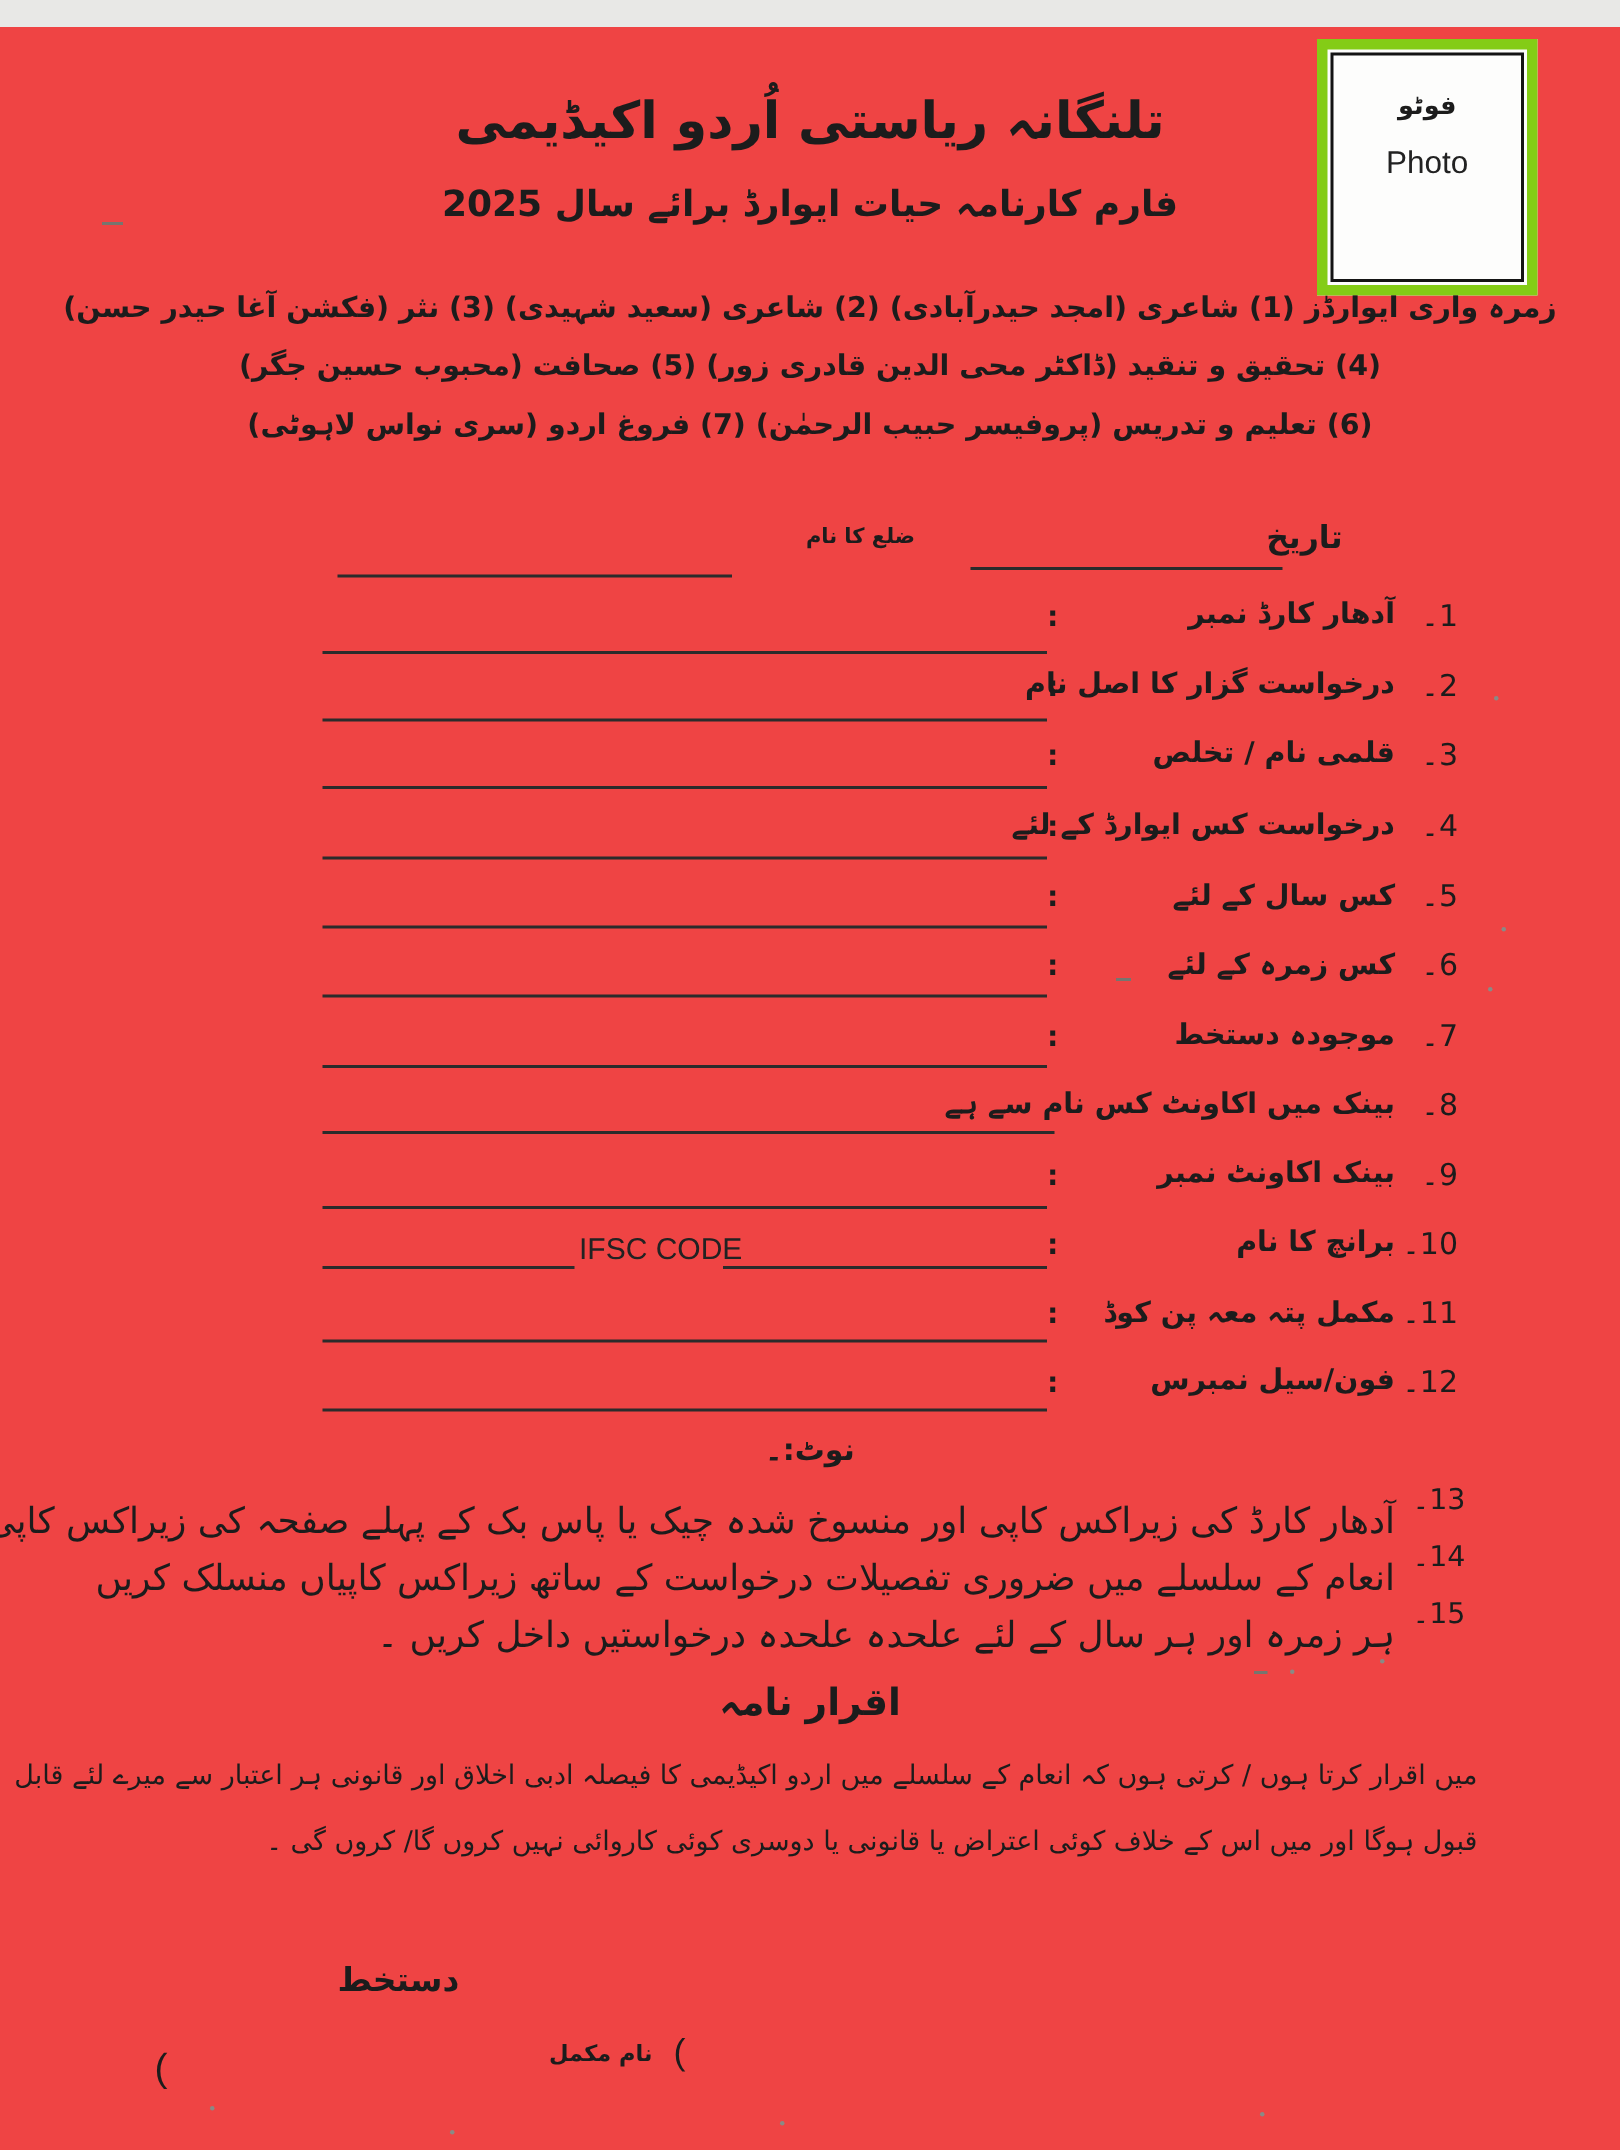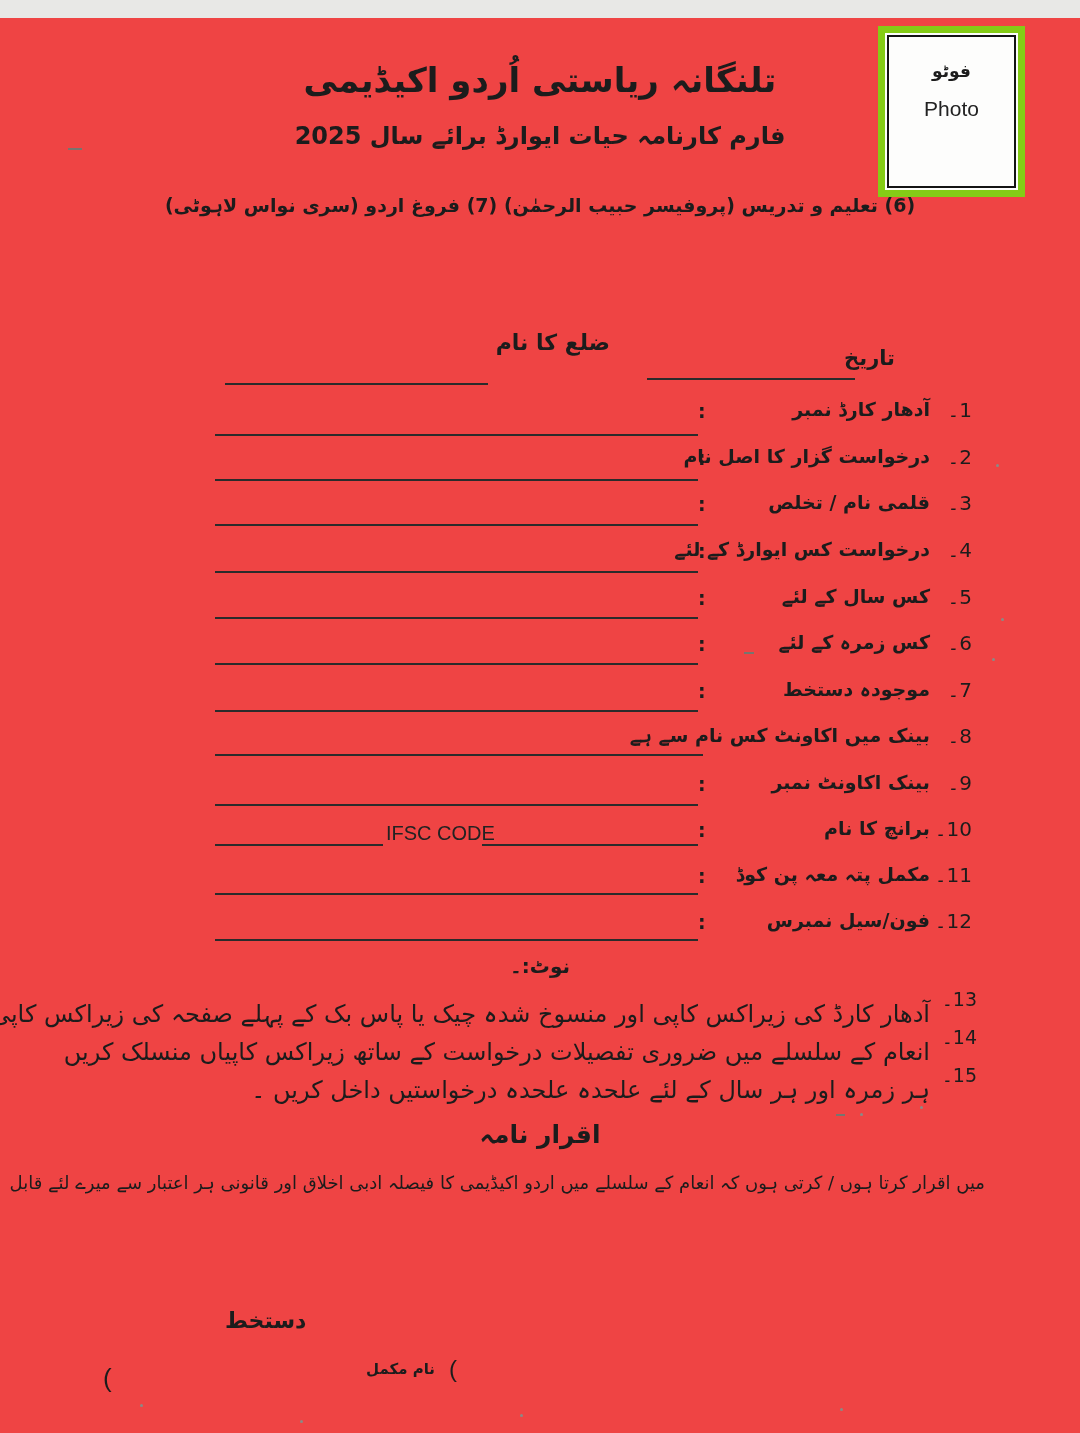--- a/index.html
+++ b/index.html
@@ -98,6 +98,7 @@
   </div>
 
   <div class="abs ctr rtl cats">
+    <div>زمرہ واری ایوارڈز (1) شاعری (امجد حیدرآبادی) (2) شاعری (سعید شہیدی) (3) نثر (فکشن آغا حیدر حسن)</div>
     <div>(6) تعلیم و تدریس (پروفیسر حبیب الرحمٰن) (7) فروغ اردو (سری نواس لاہوٹی)</div>
   </div>
 

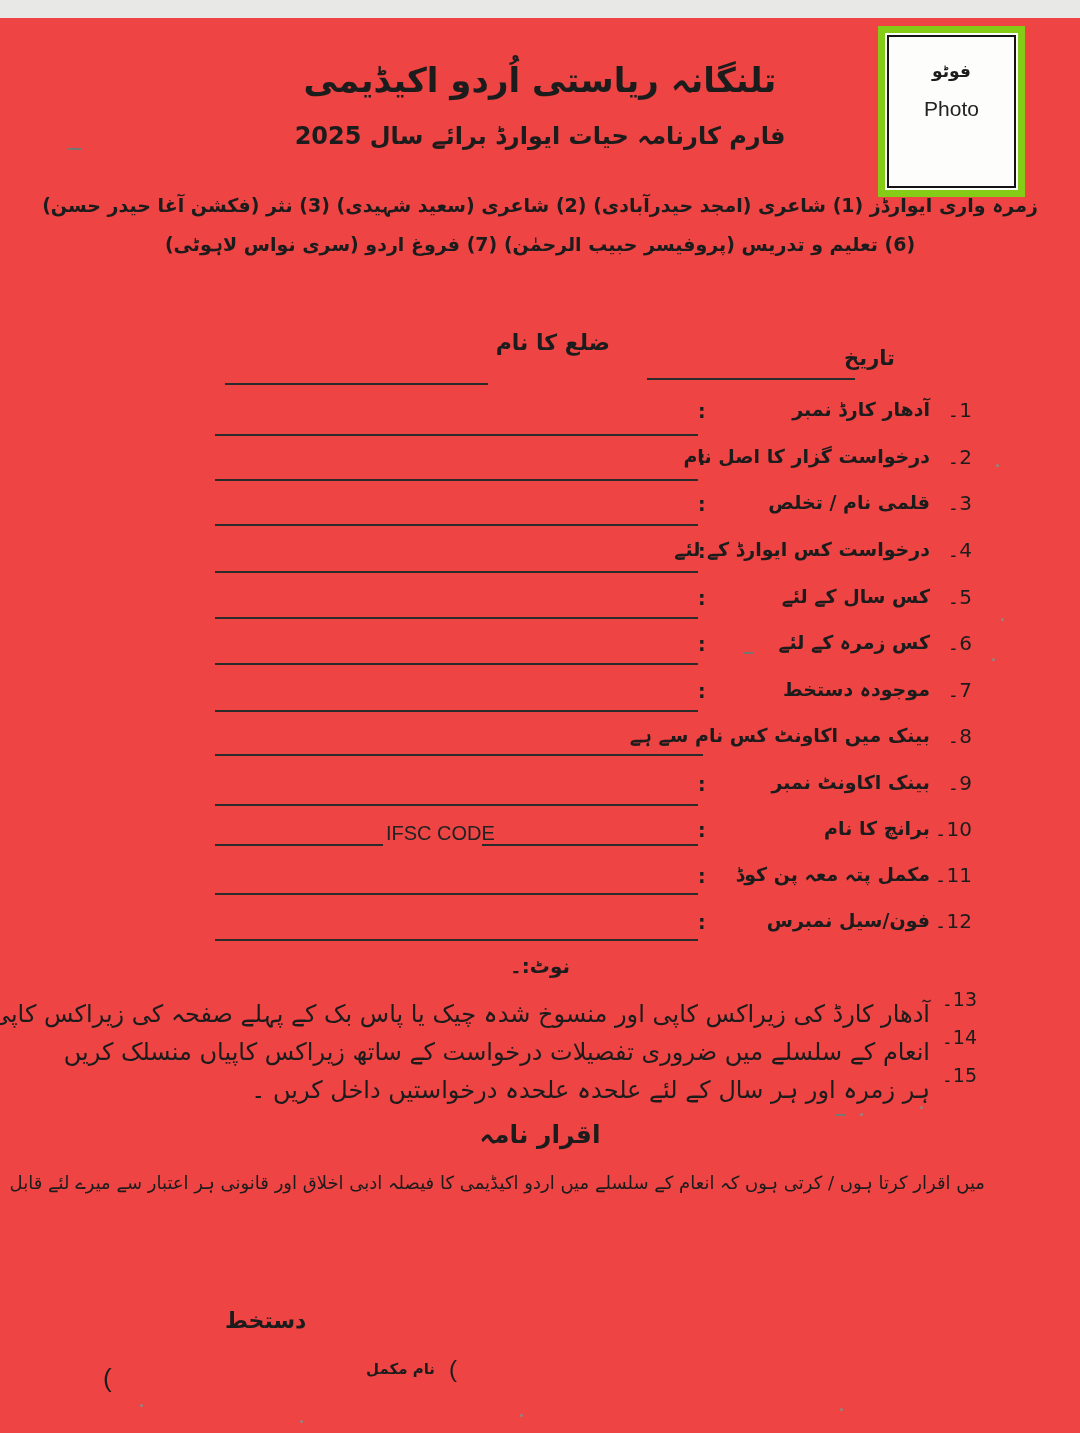--- a/index.html
+++ b/index.html
@@ -99,6 +99,7 @@
 
   <div class="abs ctr rtl cats">
     <div>زمرہ واری ایوارڈز (1) شاعری (امجد حیدرآبادی) (2) شاعری (سعید شہیدی) (3) نثر (فکشن آغا حیدر حسن)</div>
+    <div>(4) تحقیق و تنقید (ڈاکٹر محی الدین قادری زور) (5) صحافت (محبوب حسین جگر)</div>
     <div>(6) تعلیم و تدریس (پروفیسر حبیب الرحمٰن) (7) فروغ اردو (سری نواس لاہوٹی)</div>
   </div>
 

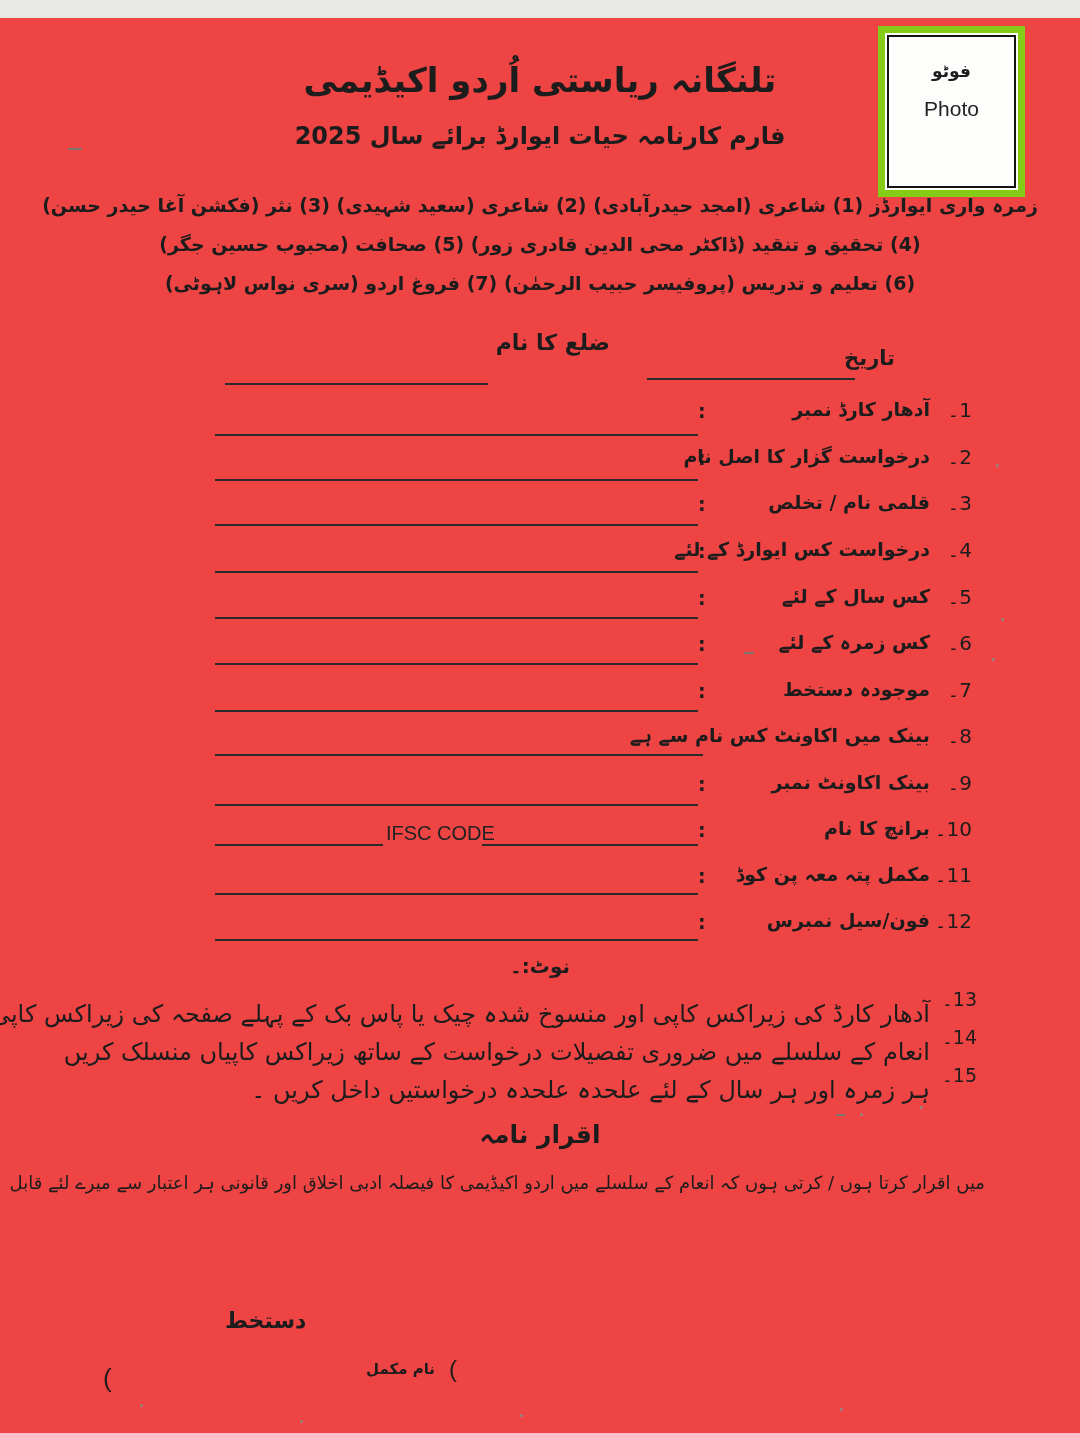--- a/index.html
+++ b/index.html
@@ -35,7 +35,7 @@
   
   .date-label{right:185px;top:328px;font-size:21px;font-weight:bold;}
   .date-line{left:647px;top:360px;width:208px;border-bottom:2px solid #2b2b2b;height:0;}
-  .district-label{right:470px;top:312px;font-size:22px;font-weight:bold;}
+  .district-label{right:470px;top:332px;font-size:14px;font-weight:bold;}
   .district-line{left:225px;top:365px;width:263px;border-bottom:2px solid #2b2b2b;height:0;}
 
   

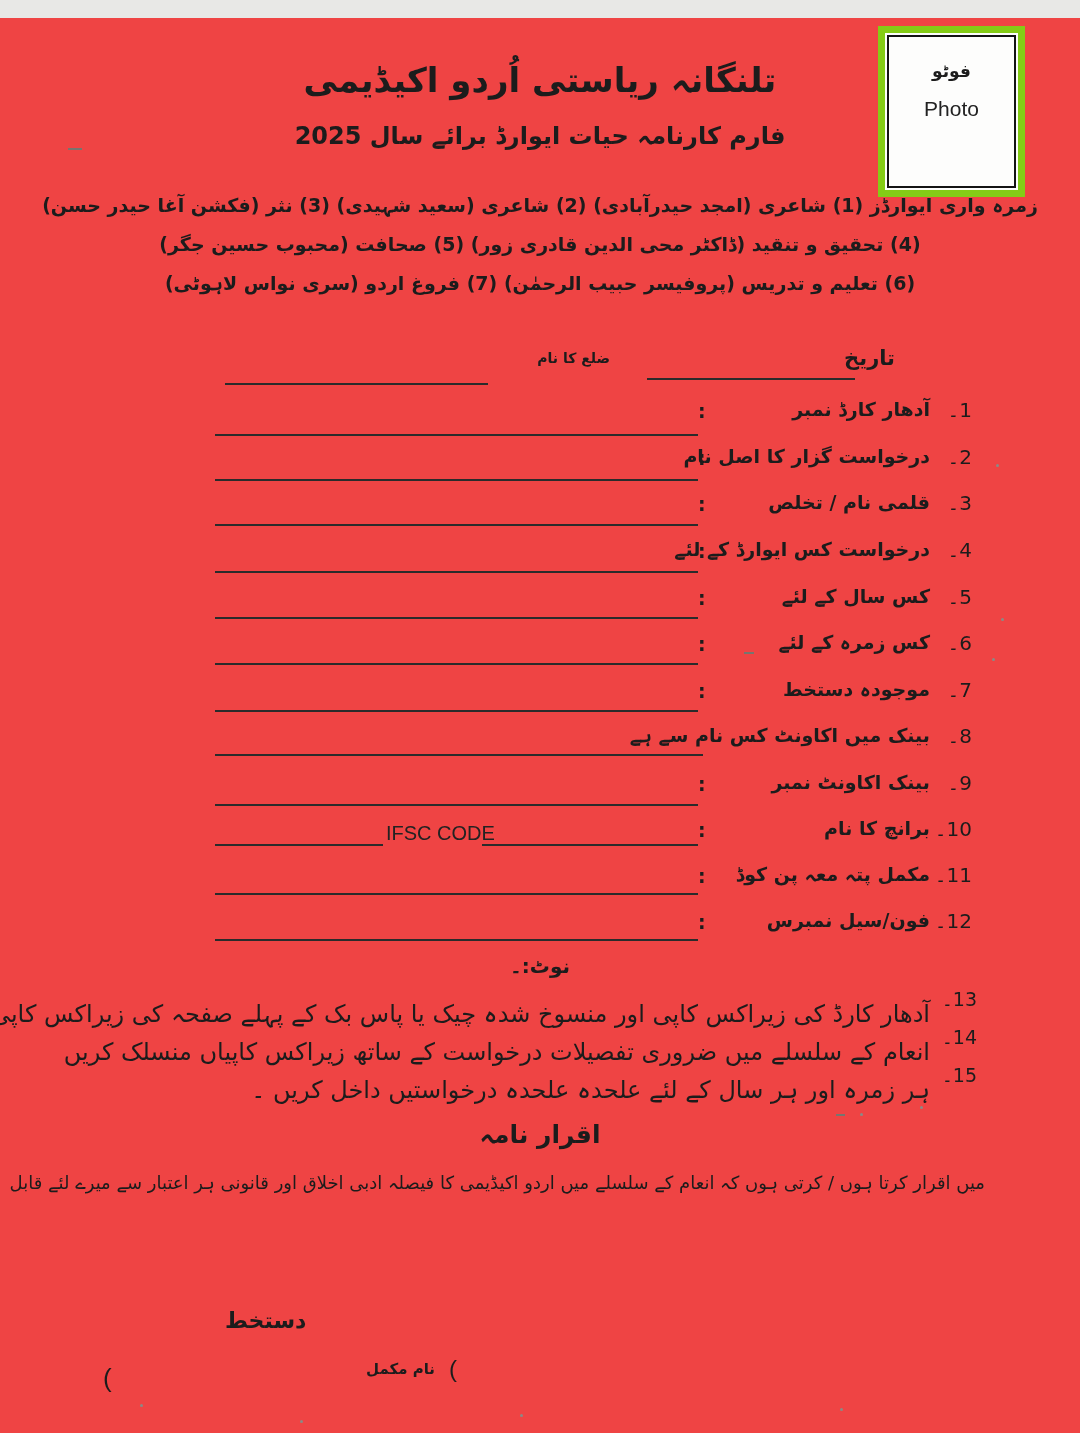--- a/index.html
+++ b/index.html
@@ -198,6 +198,7 @@
 
   <div class="abs ctr rtl decl-heading">اقرار نامہ</div>
   <div class="decl-line" id="dl1">میں اقرار کرتا ہوں / کرتی ہوں کہ انعام کے سلسلے میں اردو اکیڈیمی کا فیصلہ ادبی اخلاق اور قانونی ہر اعتبار سے میرے لئے قابل</div>
+  <div class="decl-line" id="dl2">قبول ہوگا اور میں اس کے خلاف کوئی اعتراض یا قانونی یا دوسری کوئی کاروائی نہیں کروں گا/ کروں گی ۔</div>
 
   <span class="abs rtl sign-label">دستخط</span>
   <span class="abs latin name-paren-right">(</span>

